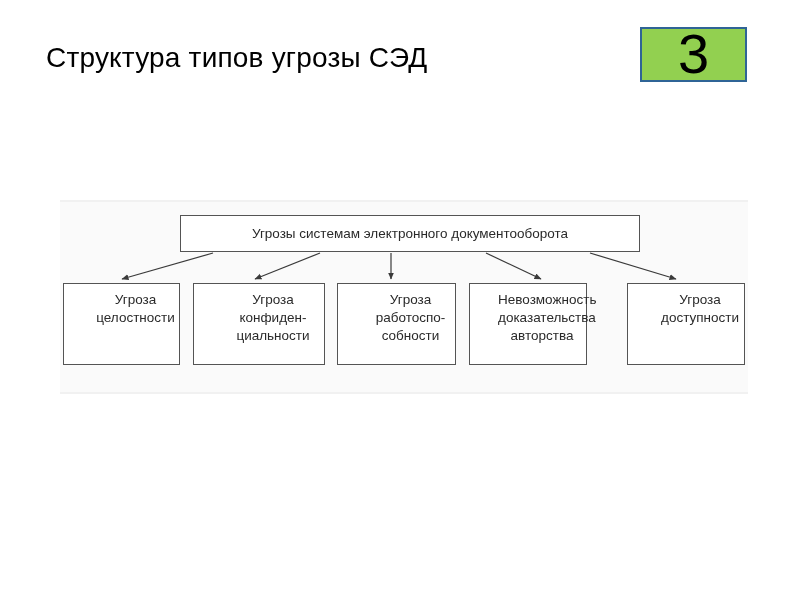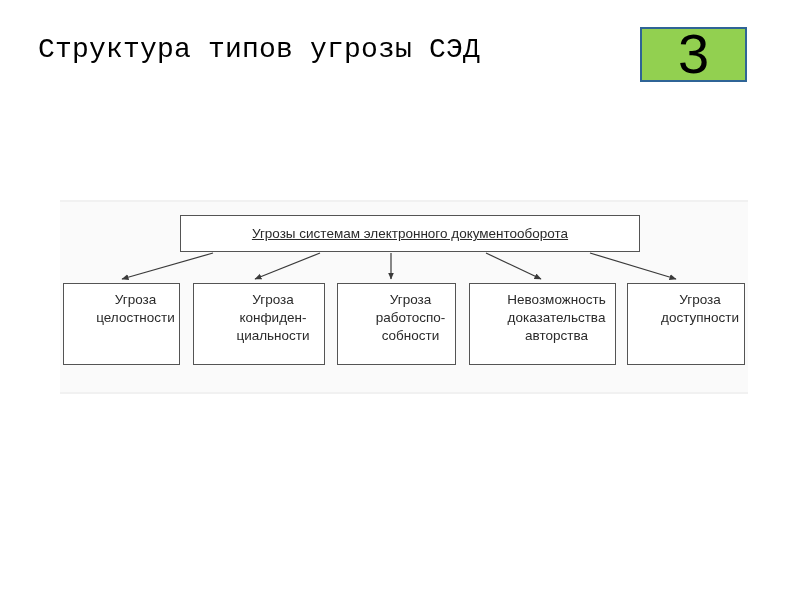--- a/index.html
+++ b/index.html
@@ -19,14 +19,13 @@
     position: absolute;
     left: 30px;
     top: 26px;
-    margin: 8px;
+    margin: 16px;
     font-size: 28px;
     font-weight: 400;
     line-height: 1.15;
     color: #000000;
     letter-spacing: 0.2px;
     white-space: nowrap;
-    font-family: Liberation Mono, monospace;
   }
   .page-badge {
     position: absolute;

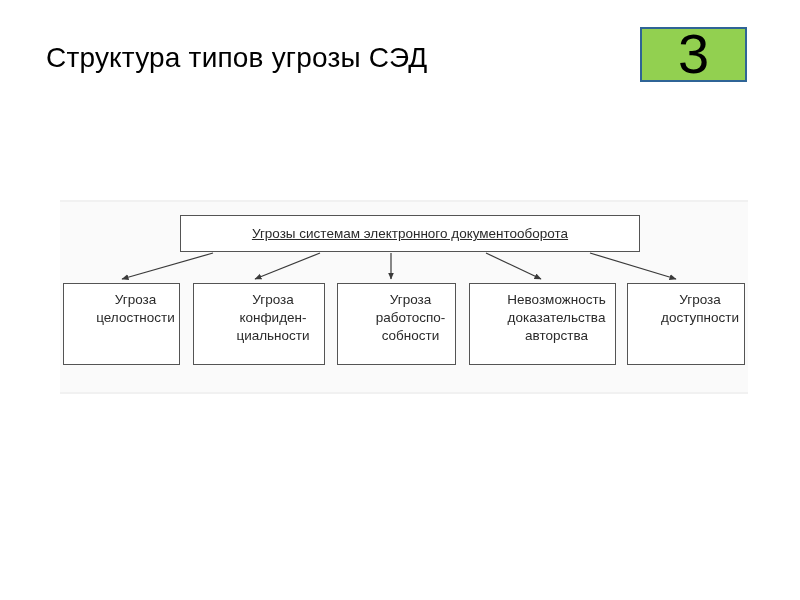--- a/index.html
+++ b/index.html
@@ -72,7 +72,6 @@
     align-items: center;
     justify-content: center;
     font-size: 13.5px;
-    text-decoration: underline;
   }
   .child-box {
     top: 81px;

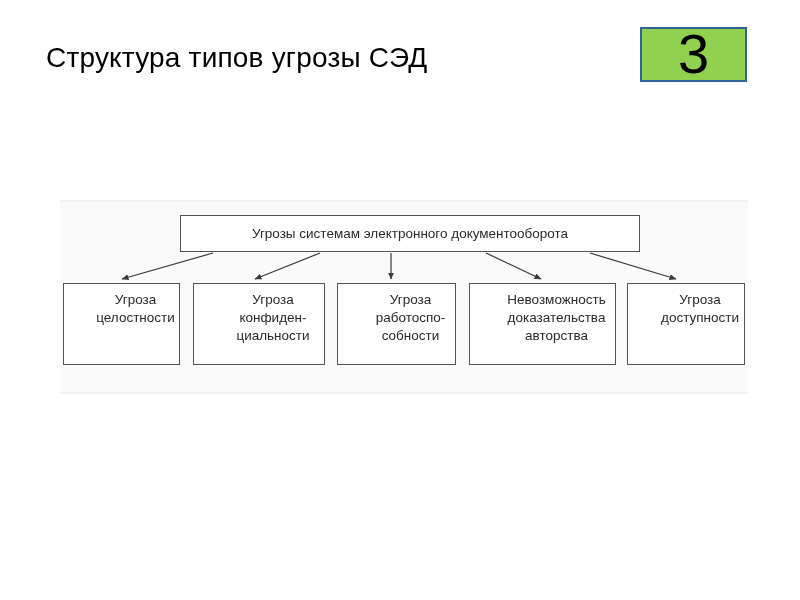--- a/index.html
+++ b/index.html
@@ -85,7 +85,7 @@
   .c1 { left: 3px;   width: 117px; }
   .c2 { left: 133px; width: 132px; }
   .c3 { left: 277px; width: 119px; }
-  .c4 { left: 409px; width: 147px; }
+  .c4 { left: 409px; width: 118px; }
   .c5 { left: 567px; width: 118px; }
   .connectors {
     position: absolute;

